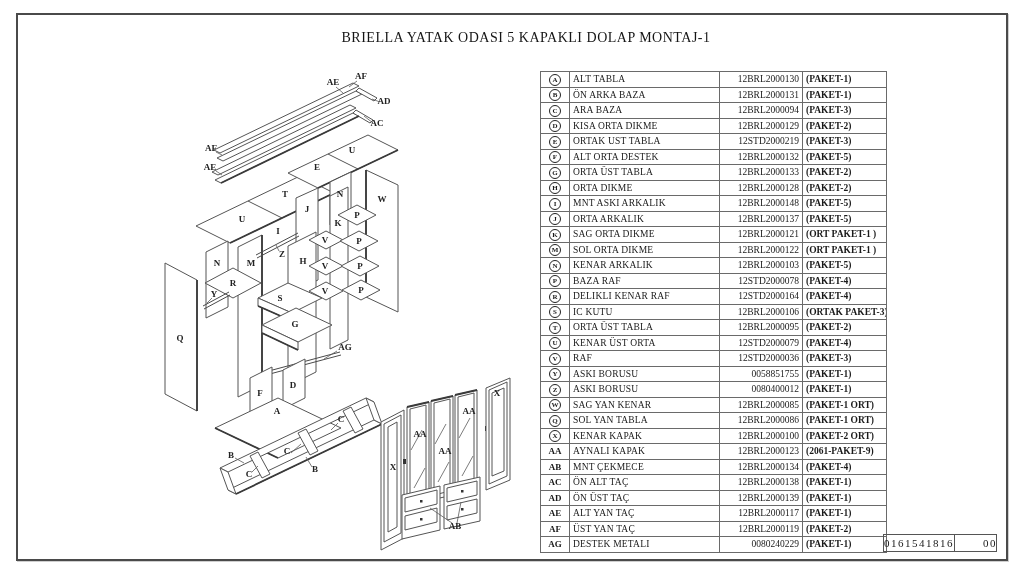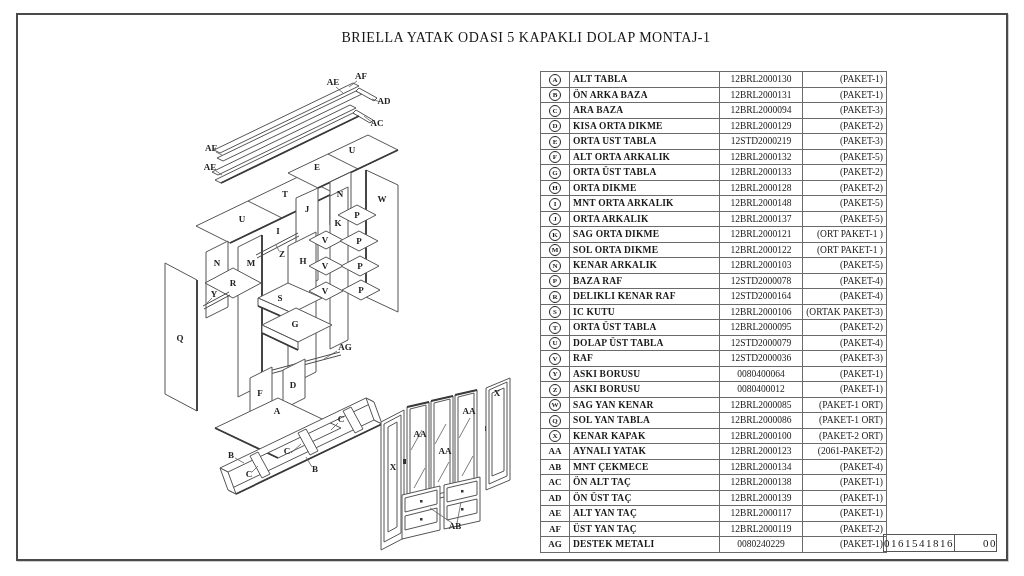--- a/index.html
+++ b/index.html
@@ -15,7 +15,7 @@
   .parts-table{position:absolute;left:540px;top:71px;border-collapse:collapse;table-layout:fixed;width:318px;background:#fff;}
   .parts-table td{border:1px solid #6a6a6a;height:14.5px;line-height:14.5px;padding:0 3px;font-size:9.5px;white-space:nowrap;overflow:hidden;}
   .c-code{width:22px;text-align:center;padding:0 1px;}
-  .c-name{width:143px;font-weight:bold;letter-spacing:.2px;}
+  .c-name{width:143px;font-weight:normal;letter-spacing:.2px;}
   .c-num{width:76px;text-align:center;font-weight:normal;font-size:9.5px;}
   .c-pak{width:77px;text-align:right;font-weight:normal;font-size:9px;}
   .code.circled{display:inline-flex;width:10px;height:10px;border:1px solid #222;border-radius:50%;align-items:center;justify-content:center;font-size:7px;font-weight:bold;line-height:10px;vertical-align:middle;}

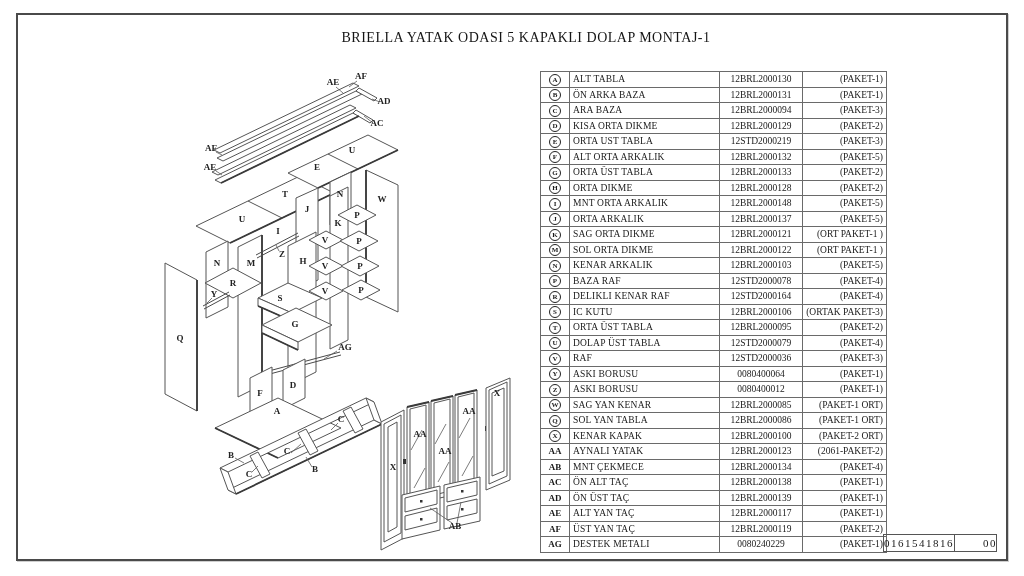--- a/index.html
+++ b/index.html
@@ -16,7 +16,7 @@
   .parts-table td{border:1px solid #6a6a6a;height:14.5px;line-height:14.5px;padding:0 3px;font-size:9.5px;white-space:nowrap;overflow:hidden;}
   .c-code{width:22px;text-align:center;padding:0 1px;}
   .c-name{width:143px;font-weight:normal;letter-spacing:.2px;}
-  .c-num{width:76px;text-align:center;font-weight:normal;font-size:9.5px;}
+  .c-num{width:76px;text-align:right;font-weight:normal;font-size:9.5px;}
   .c-pak{width:77px;text-align:right;font-weight:normal;font-size:9px;}
   .code.circled{display:inline-flex;width:10px;height:10px;border:1px solid #222;border-radius:50%;align-items:center;justify-content:center;font-size:7px;font-weight:bold;line-height:10px;vertical-align:middle;}
   .code.plain{font-size:9px;font-weight:bold;}

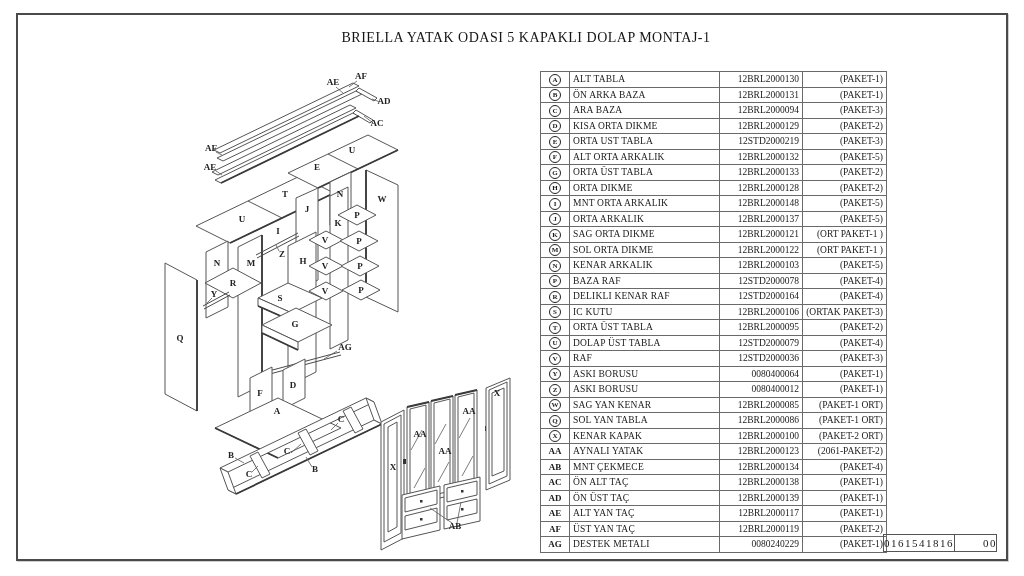--- a/index.html
+++ b/index.html
@@ -17,7 +17,7 @@
   .c-code{width:22px;text-align:center;padding:0 1px;}
   .c-name{width:143px;font-weight:normal;letter-spacing:.2px;}
   .c-num{width:76px;text-align:right;font-weight:normal;font-size:9.5px;}
-  .c-pak{width:77px;text-align:right;font-weight:normal;font-size:9px;}
+  .c-pak{width:77px;text-align:left;font-weight:bold;font-size:9px;}
   .code.circled{display:inline-flex;width:10px;height:10px;border:1px solid #222;border-radius:50%;align-items:center;justify-content:center;font-size:7px;font-weight:bold;line-height:10px;vertical-align:middle;}
   .code.plain{font-size:9px;font-weight:bold;}
   .id-box{position:absolute;left:883px;top:534px;width:112px;height:16px;border:1px solid #555;display:flex;font-size:11px;letter-spacing:1.5px;gap:28px;}

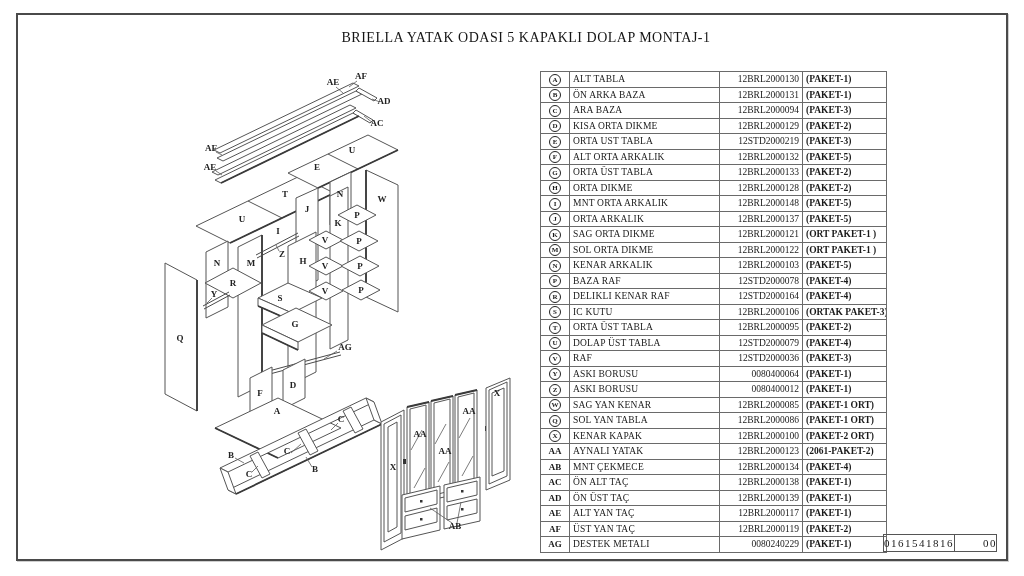--- a/index.html
+++ b/index.html
@@ -245,7 +245,7 @@
   </tr>
       <tr>
     <td class="c-code"><span class="code circled">E</span></td>
-    <td class="c-name">ORTA UST TABLA</td>
+    <td class="c-name">ORTAK UST TABLA</td>
     <td class="c-num">12STD2000219</td>
     <td class="c-pak">(PAKET-3)</td>
   </tr>

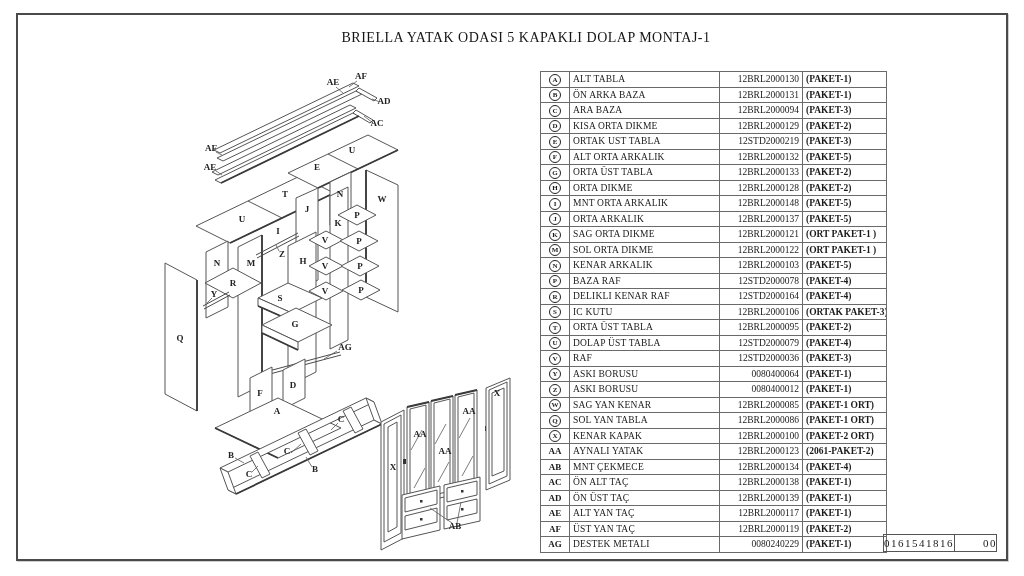--- a/index.html
+++ b/index.html
@@ -251,7 +251,7 @@
   </tr>
       <tr>
     <td class="c-code"><span class="code circled">F</span></td>
-    <td class="c-name">ALT ORTA ARKALIK</td>
+    <td class="c-name">ALT ORTA DESTEK</td>
     <td class="c-num">12BRL2000132</td>
     <td class="c-pak">(PAKET-5)</td>
   </tr>

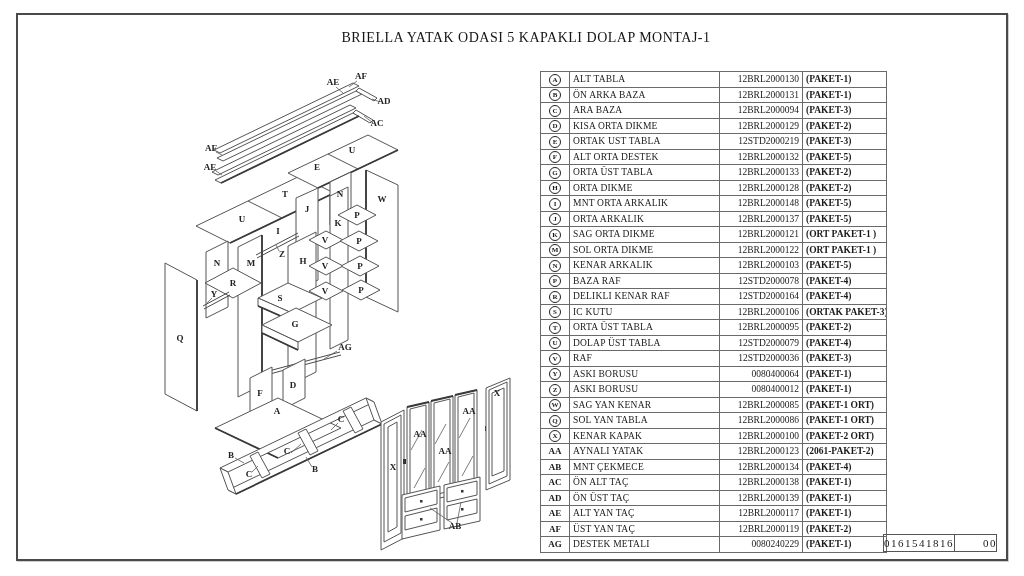--- a/index.html
+++ b/index.html
@@ -269,7 +269,7 @@
   </tr>
       <tr>
     <td class="c-code"><span class="code circled">I</span></td>
-    <td class="c-name">MNT ORTA ARKALIK</td>
+    <td class="c-name">MNT ASKI ARKALIK</td>
     <td class="c-num">12BRL2000148</td>
     <td class="c-pak">(PAKET-5)</td>
   </tr>

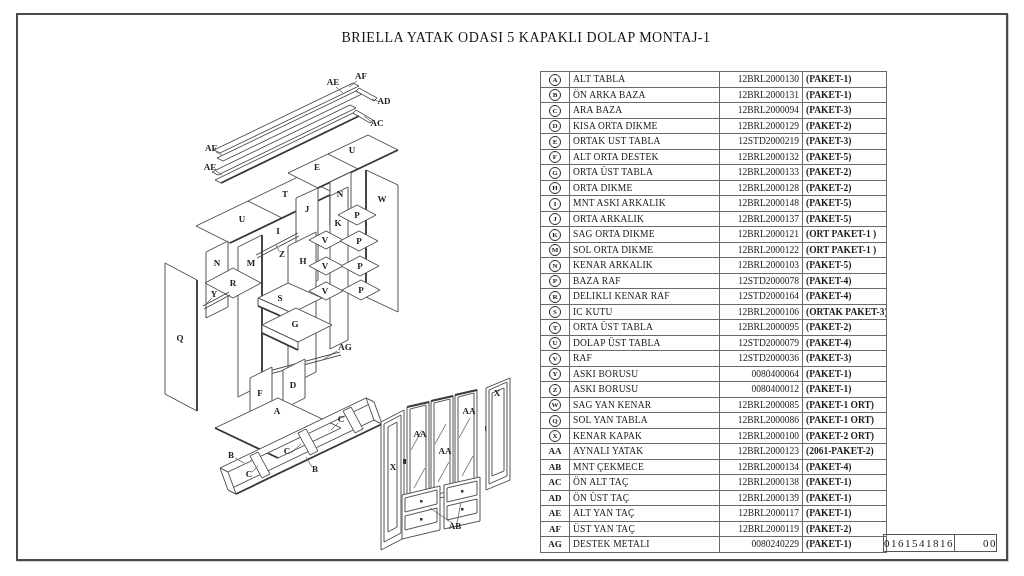--- a/index.html
+++ b/index.html
@@ -323,7 +323,7 @@
   </tr>
       <tr>
     <td class="c-code"><span class="code circled">U</span></td>
-    <td class="c-name">DOLAP ÜST  TABLA</td>
+    <td class="c-name">KENAR ÜST  ORTA</td>
     <td class="c-num">12STD2000079</td>
     <td class="c-pak">(PAKET-4)</td>
   </tr>

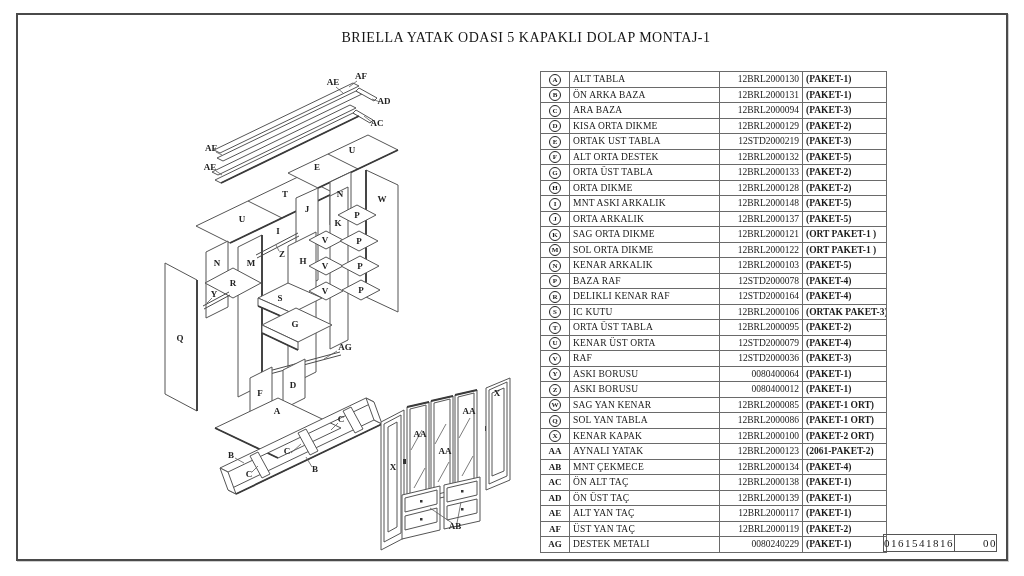--- a/index.html
+++ b/index.html
@@ -336,7 +336,7 @@
       <tr>
     <td class="c-code"><span class="code circled">Y</span></td>
     <td class="c-name">ASKI BORUSU</td>
-    <td class="c-num">0080400064</td>
+    <td class="c-num">0058851755</td>
     <td class="c-pak">(PAKET-1)</td>
   </tr>
       <tr>

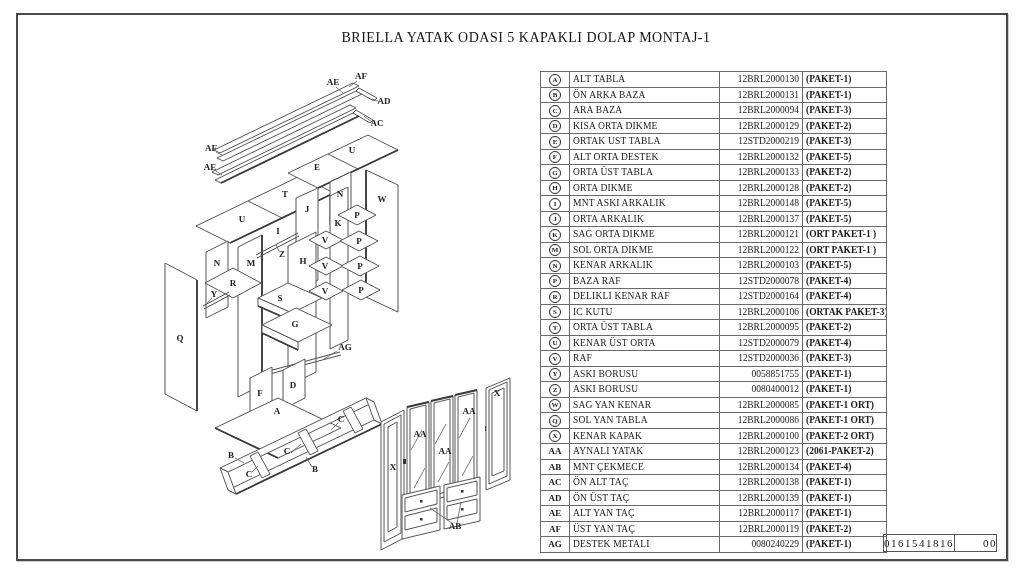--- a/index.html
+++ b/index.html
@@ -365,7 +365,7 @@
   </tr>
       <tr>
     <td class="c-code"><span class="code plain">AA</span></td>
-    <td class="c-name">AYNALI  YATAK</td>
+    <td class="c-name">AYNALI  KAPAK</td>
     <td class="c-num">12BRL2000123</td>
     <td class="c-pak">(2061-PAKET-2)</td>
   </tr>

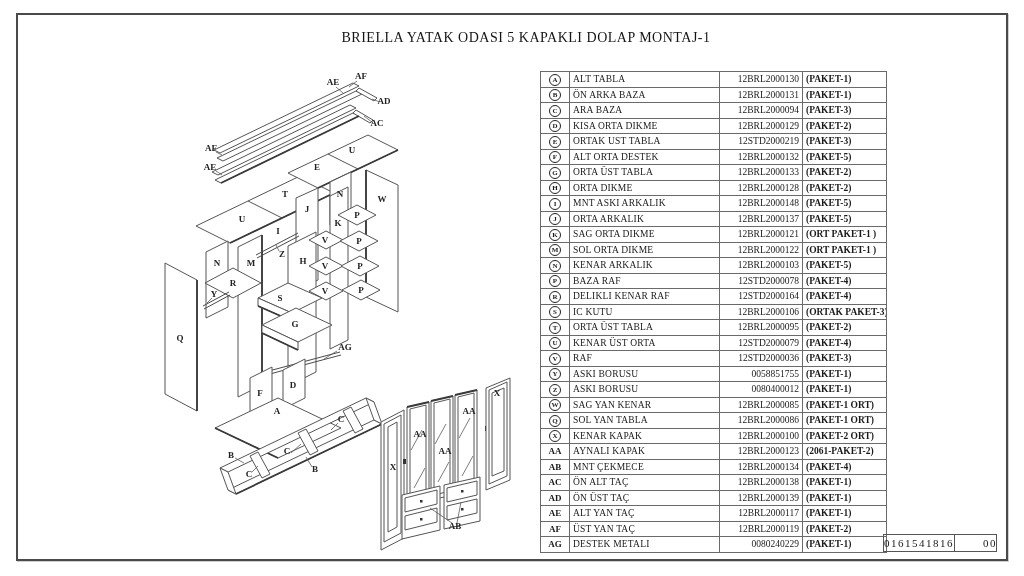--- a/index.html
+++ b/index.html
@@ -367,7 +367,7 @@
     <td class="c-code"><span class="code plain">AA</span></td>
     <td class="c-name">AYNALI  KAPAK</td>
     <td class="c-num">12BRL2000123</td>
-    <td class="c-pak">(2061-PAKET-2)</td>
+    <td class="c-pak">(2061-PAKET-9)</td>
   </tr>
       <tr>
     <td class="c-code"><span class="code plain">AB</span></td>

